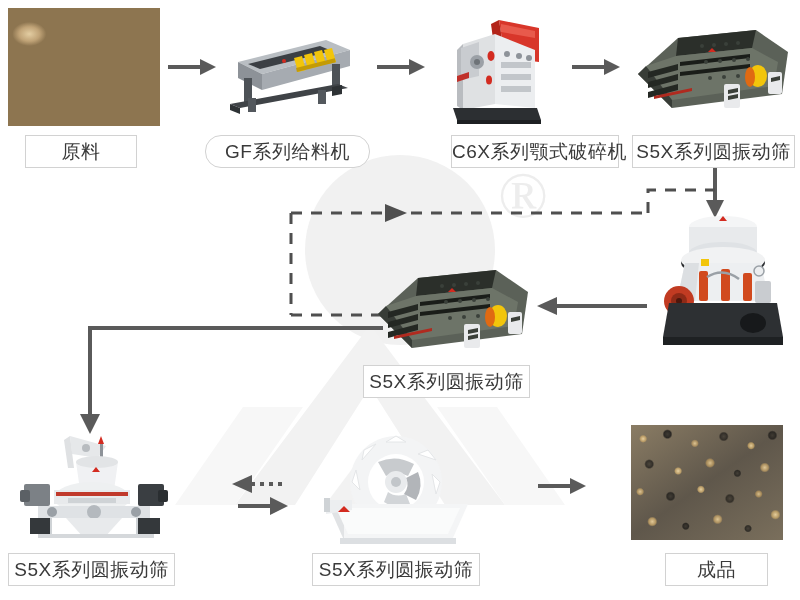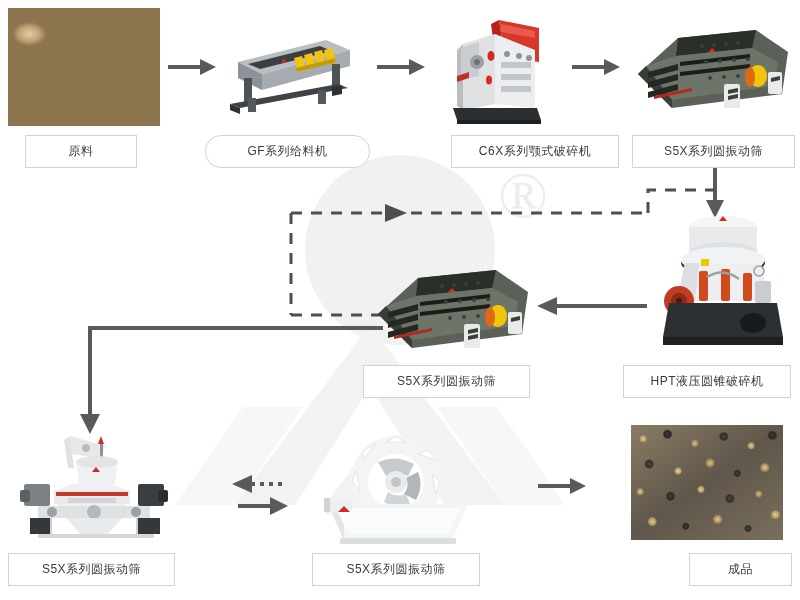--- a/index.html
+++ b/index.html
@@ -116,7 +116,7 @@
     border: 1px solid #d2d2d2;
     background: #ffffff;
     color: #3a3a3a;
-    font-size: 12px;
+    font-size: 19px;
     line-height: 31px;
     height: 33px;
     text-align: center;

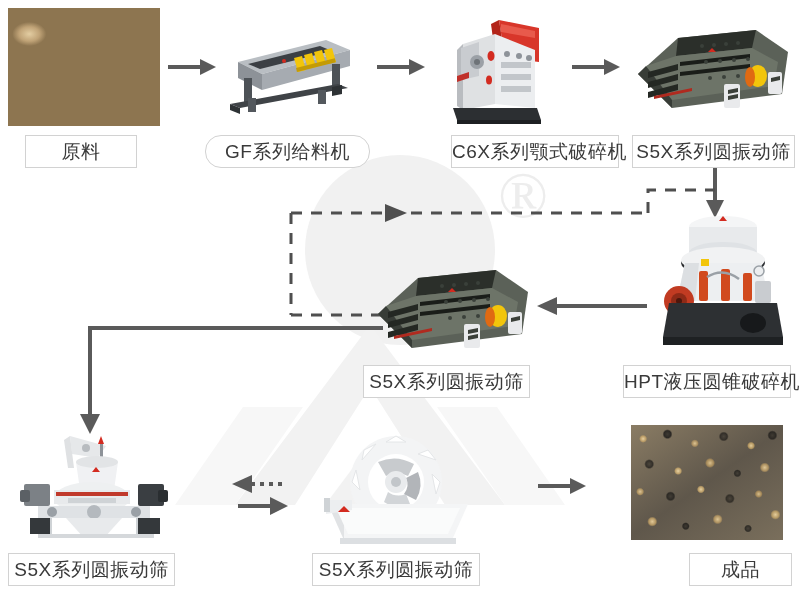--- a/index.html
+++ b/index.html
@@ -345,7 +345,6 @@
       <circle cx="104" cy="66" r="5" fill="#eceef0" stroke="#9aa0a6" stroke-width="1.5"></circle>
     </svg>
   </div>
-  <div class="label" style="left:623px; top:365px; width:168px;">HPT液压圆锥破碎机</div>
 
   <div class="conn" style="left:537px; top:295px;">
     <svg width="110" height="22" viewBox="0 0 110 22">

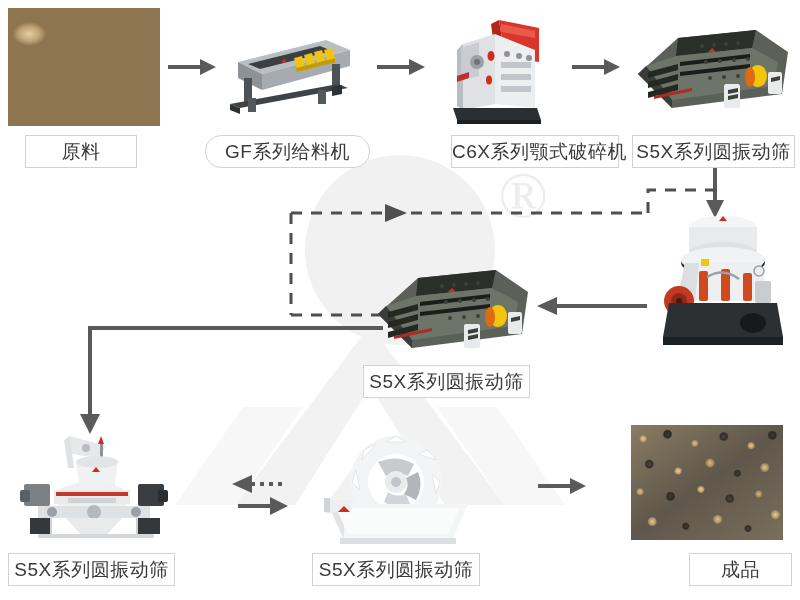--- a/index.html
+++ b/index.html
@@ -499,7 +499,7 @@
   </div>
 
   <div class="photo photo-product"></div>
-  <div class="label" style="left:665px; top:553px; width:103px;margin-left:24px;">成品</div>
+  <div class="label" style="left:665px; top:553px; width:103px;">成品</div>
 
 </div>
 

